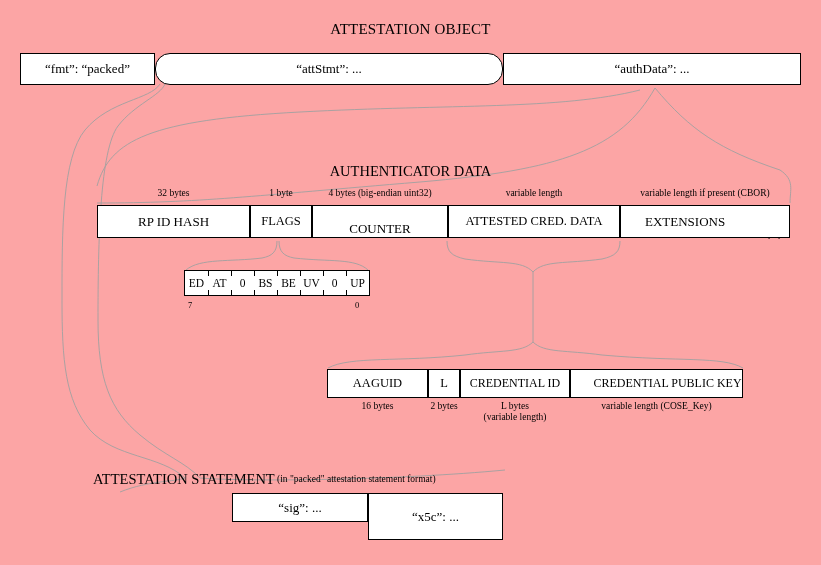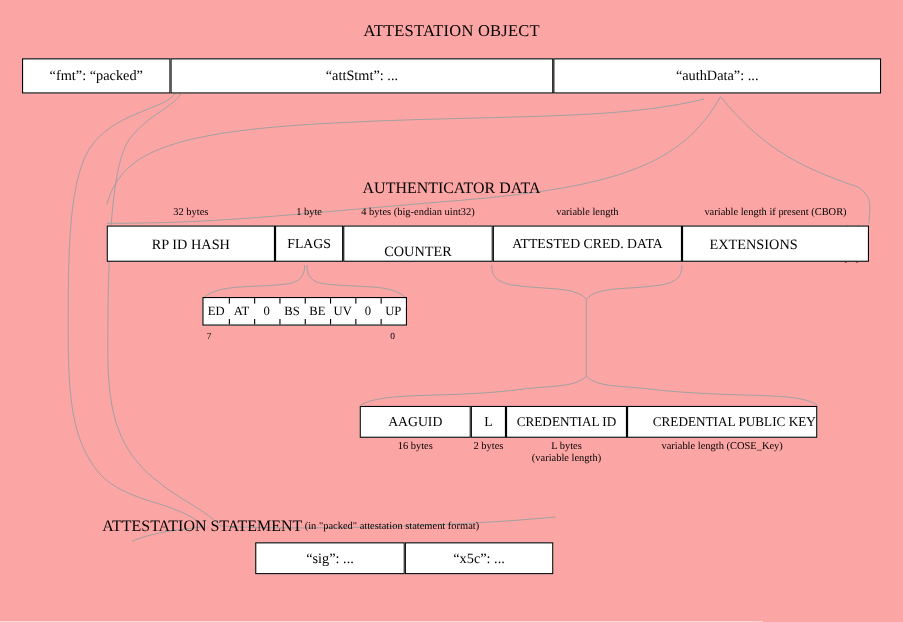--- a/index.html
+++ b/index.html
@@ -140,7 +140,7 @@
   <div class="cell" style="left:20px; top:53px; width:135px; height:32px;">
     <span>“fmt”: “packed”</span>
   </div>
-  <div class="cell" style="left:155px; top:53px; width:348px; height:32px;">
+  <div class="cell" style="left:155px; top:53px; width:348px; height:32px;border-radius:15px;">
     <span>“attStmt”: ...</span>
   </div>
   <div class="cell" style="left:503px; top:53px; width:298px; height:32px;">

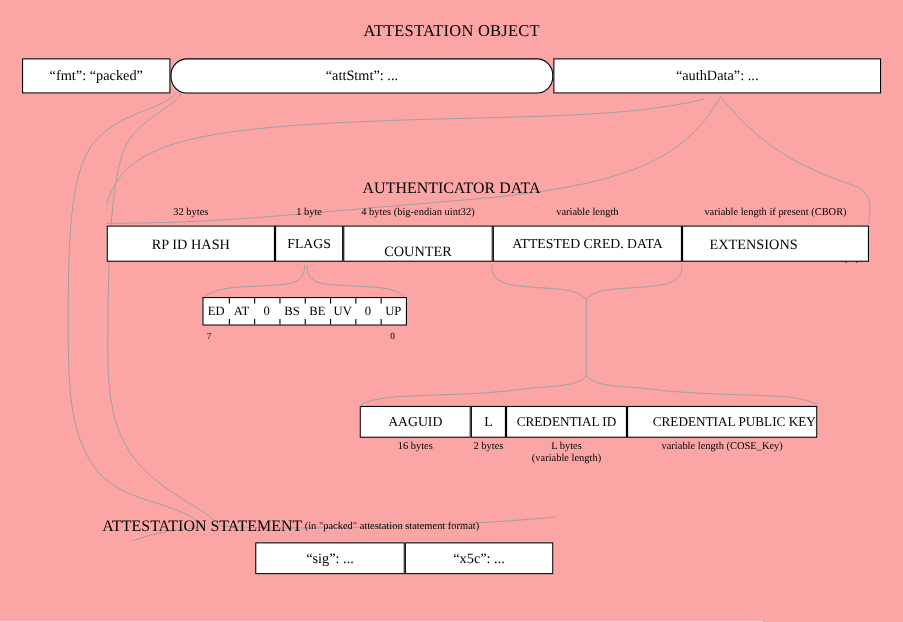--- a/index.html
+++ b/index.html
@@ -227,7 +227,7 @@
   <div class="cell" style="left:232px; top:493px; width:136px; height:29px;">
     <span>“sig”: ...</span>
   </div>
-  <div class="cell" style="left:368px; top:493px; width:135px; height:29px;">
+  <div class="cell" style="left:368px; top:493px; width:135px; height:47px;">
     <span>“x5c”: ...</span>
   </div>
 

